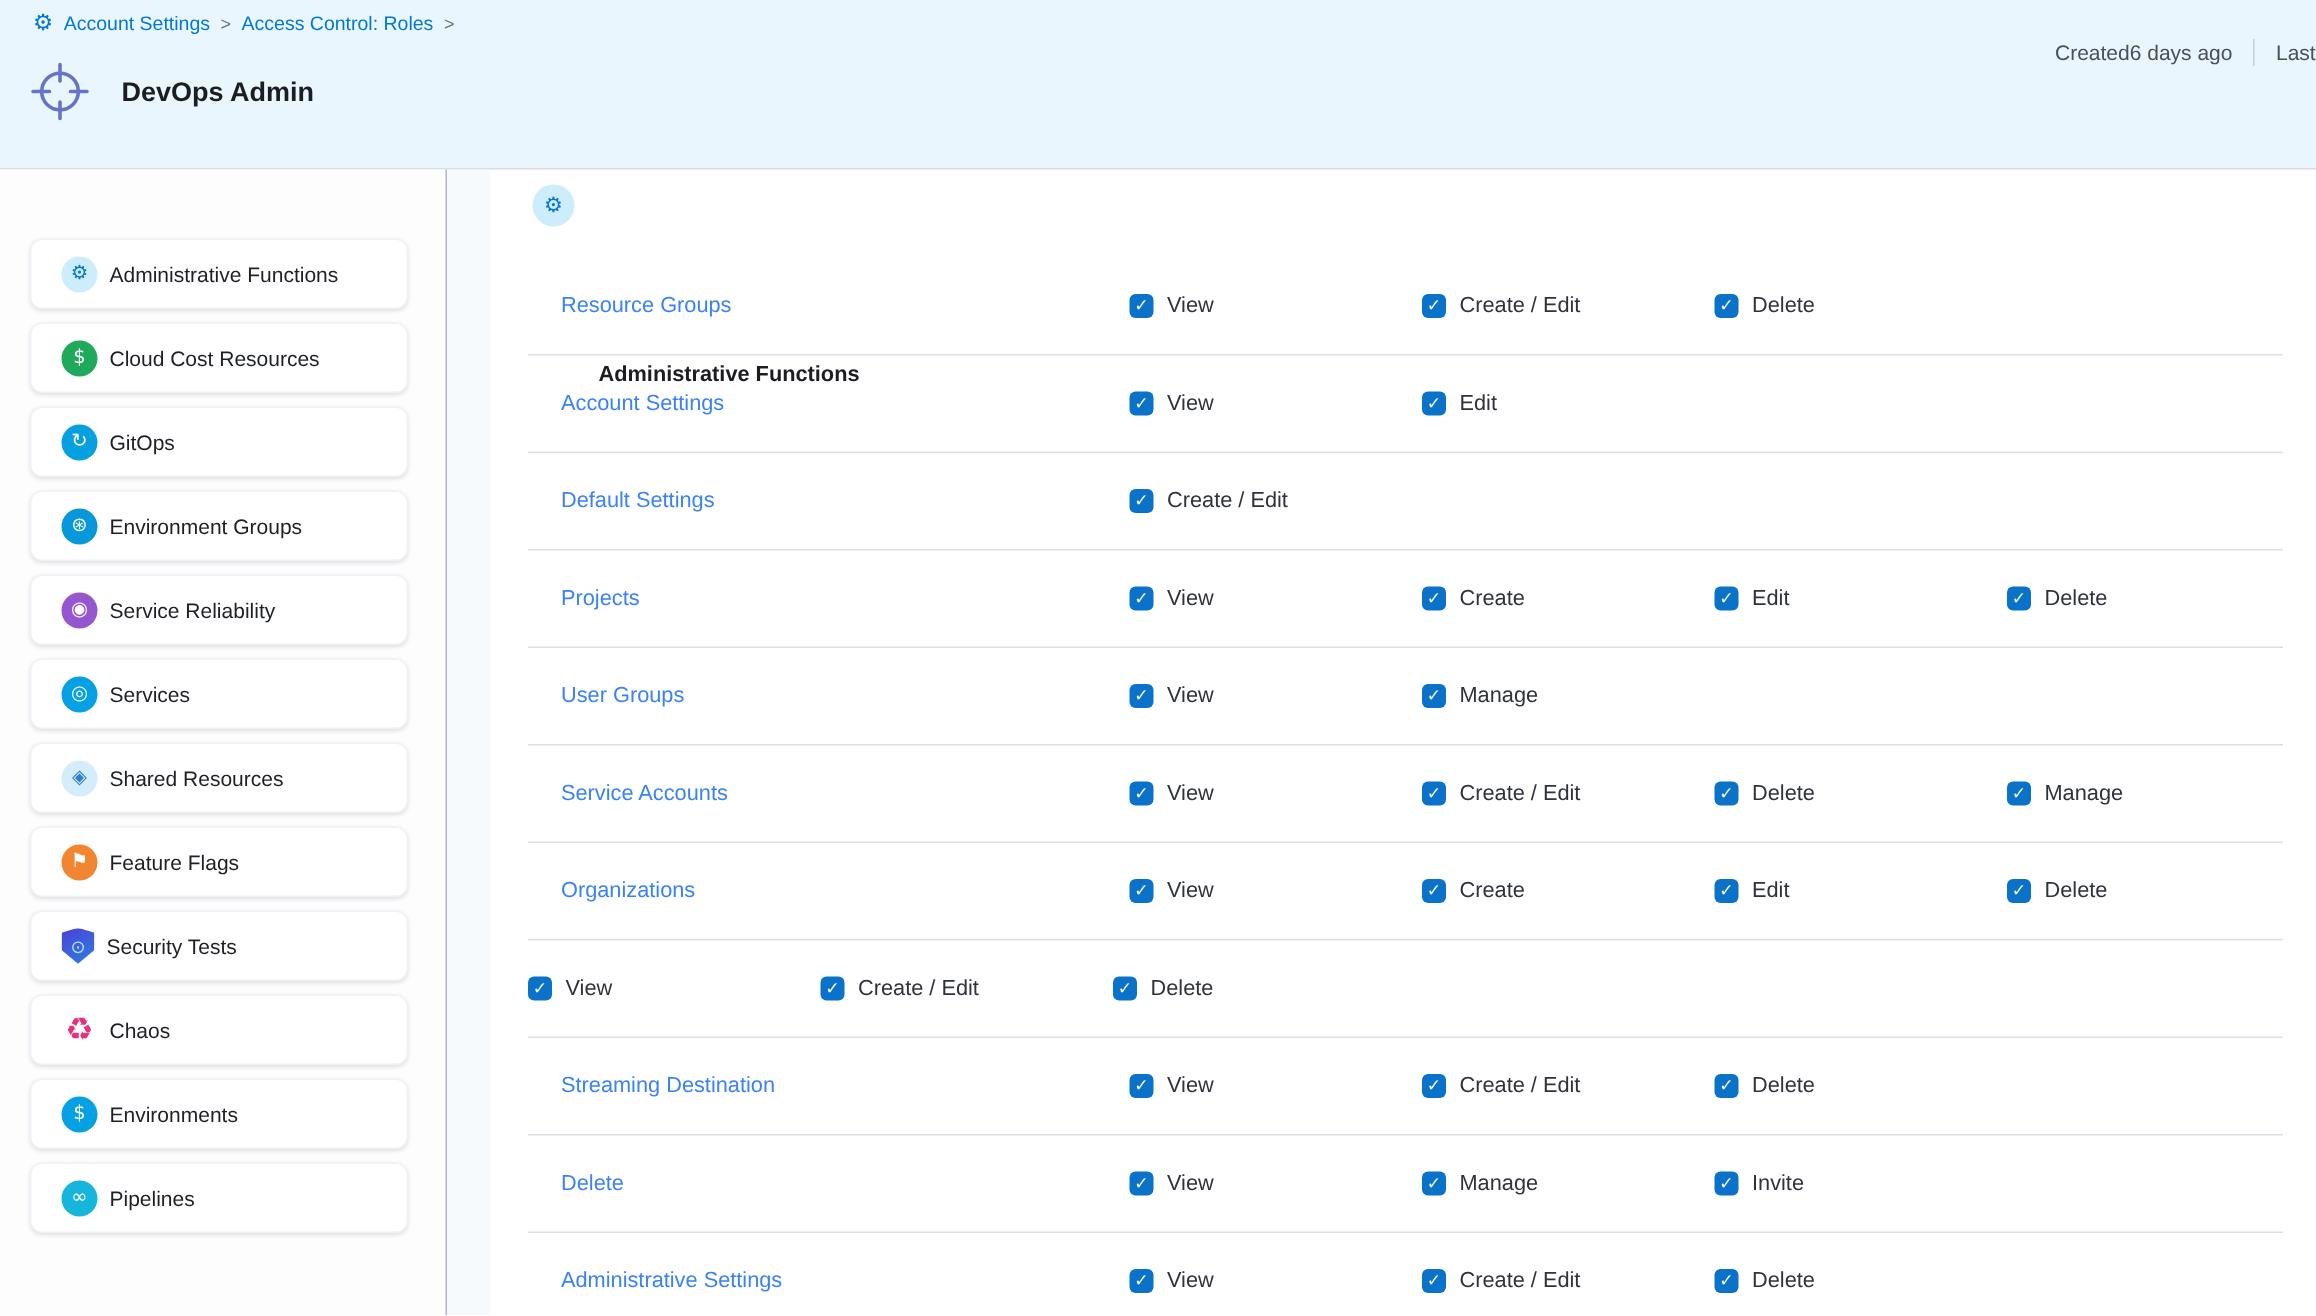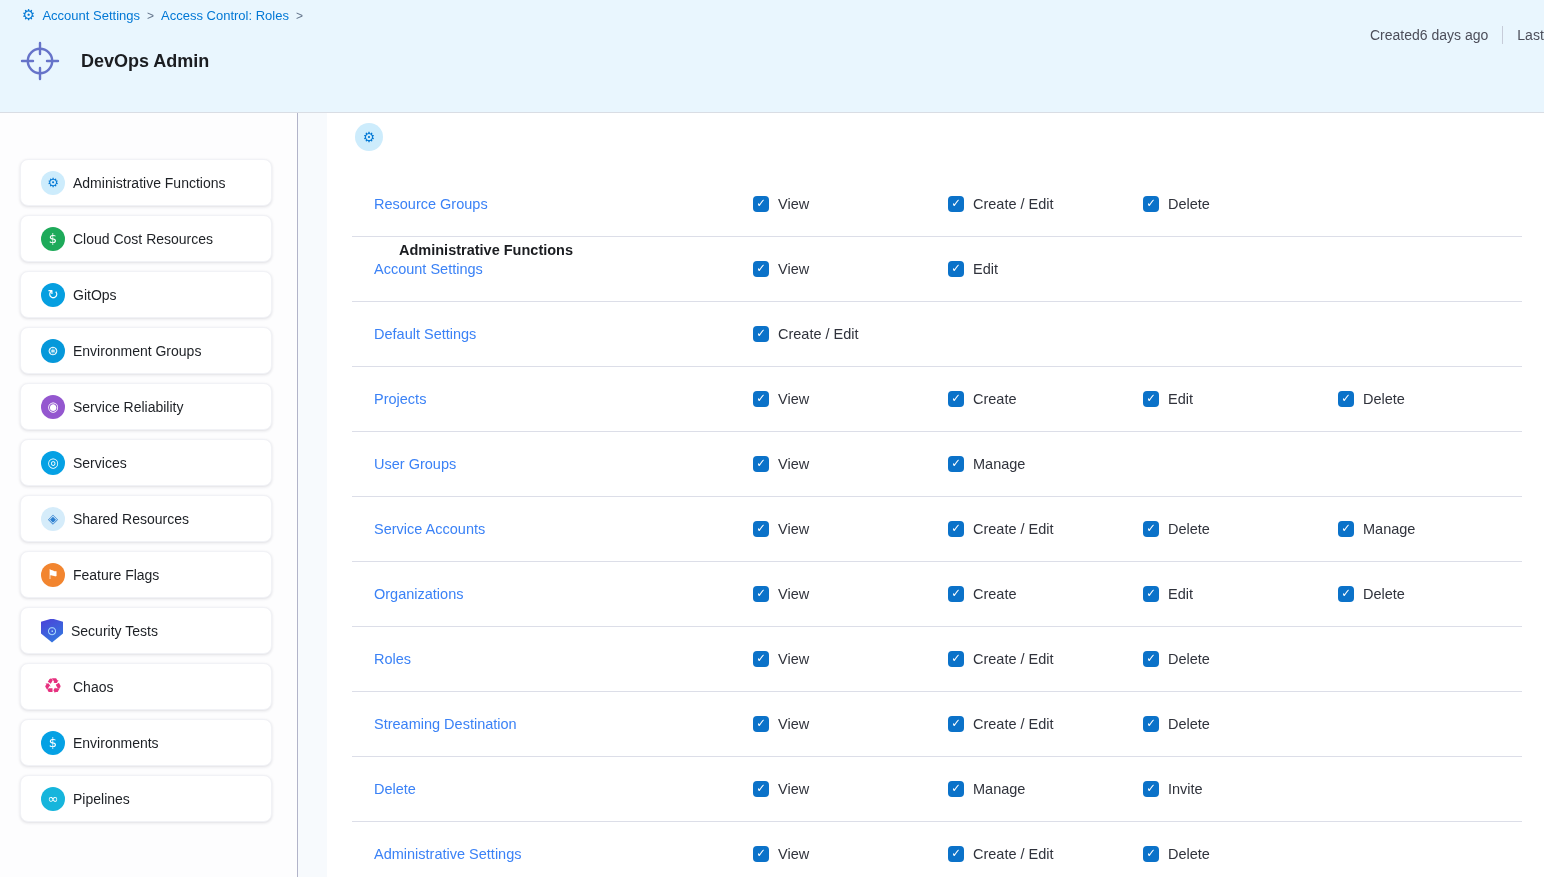--- a/index.html
+++ b/index.html
@@ -331,7 +331,6 @@
       </div>
 
       <div class="perm-row">
-        <div class="res-label">Roles</div>
         <div class="cells">
 
             <div class="perm-cell">

